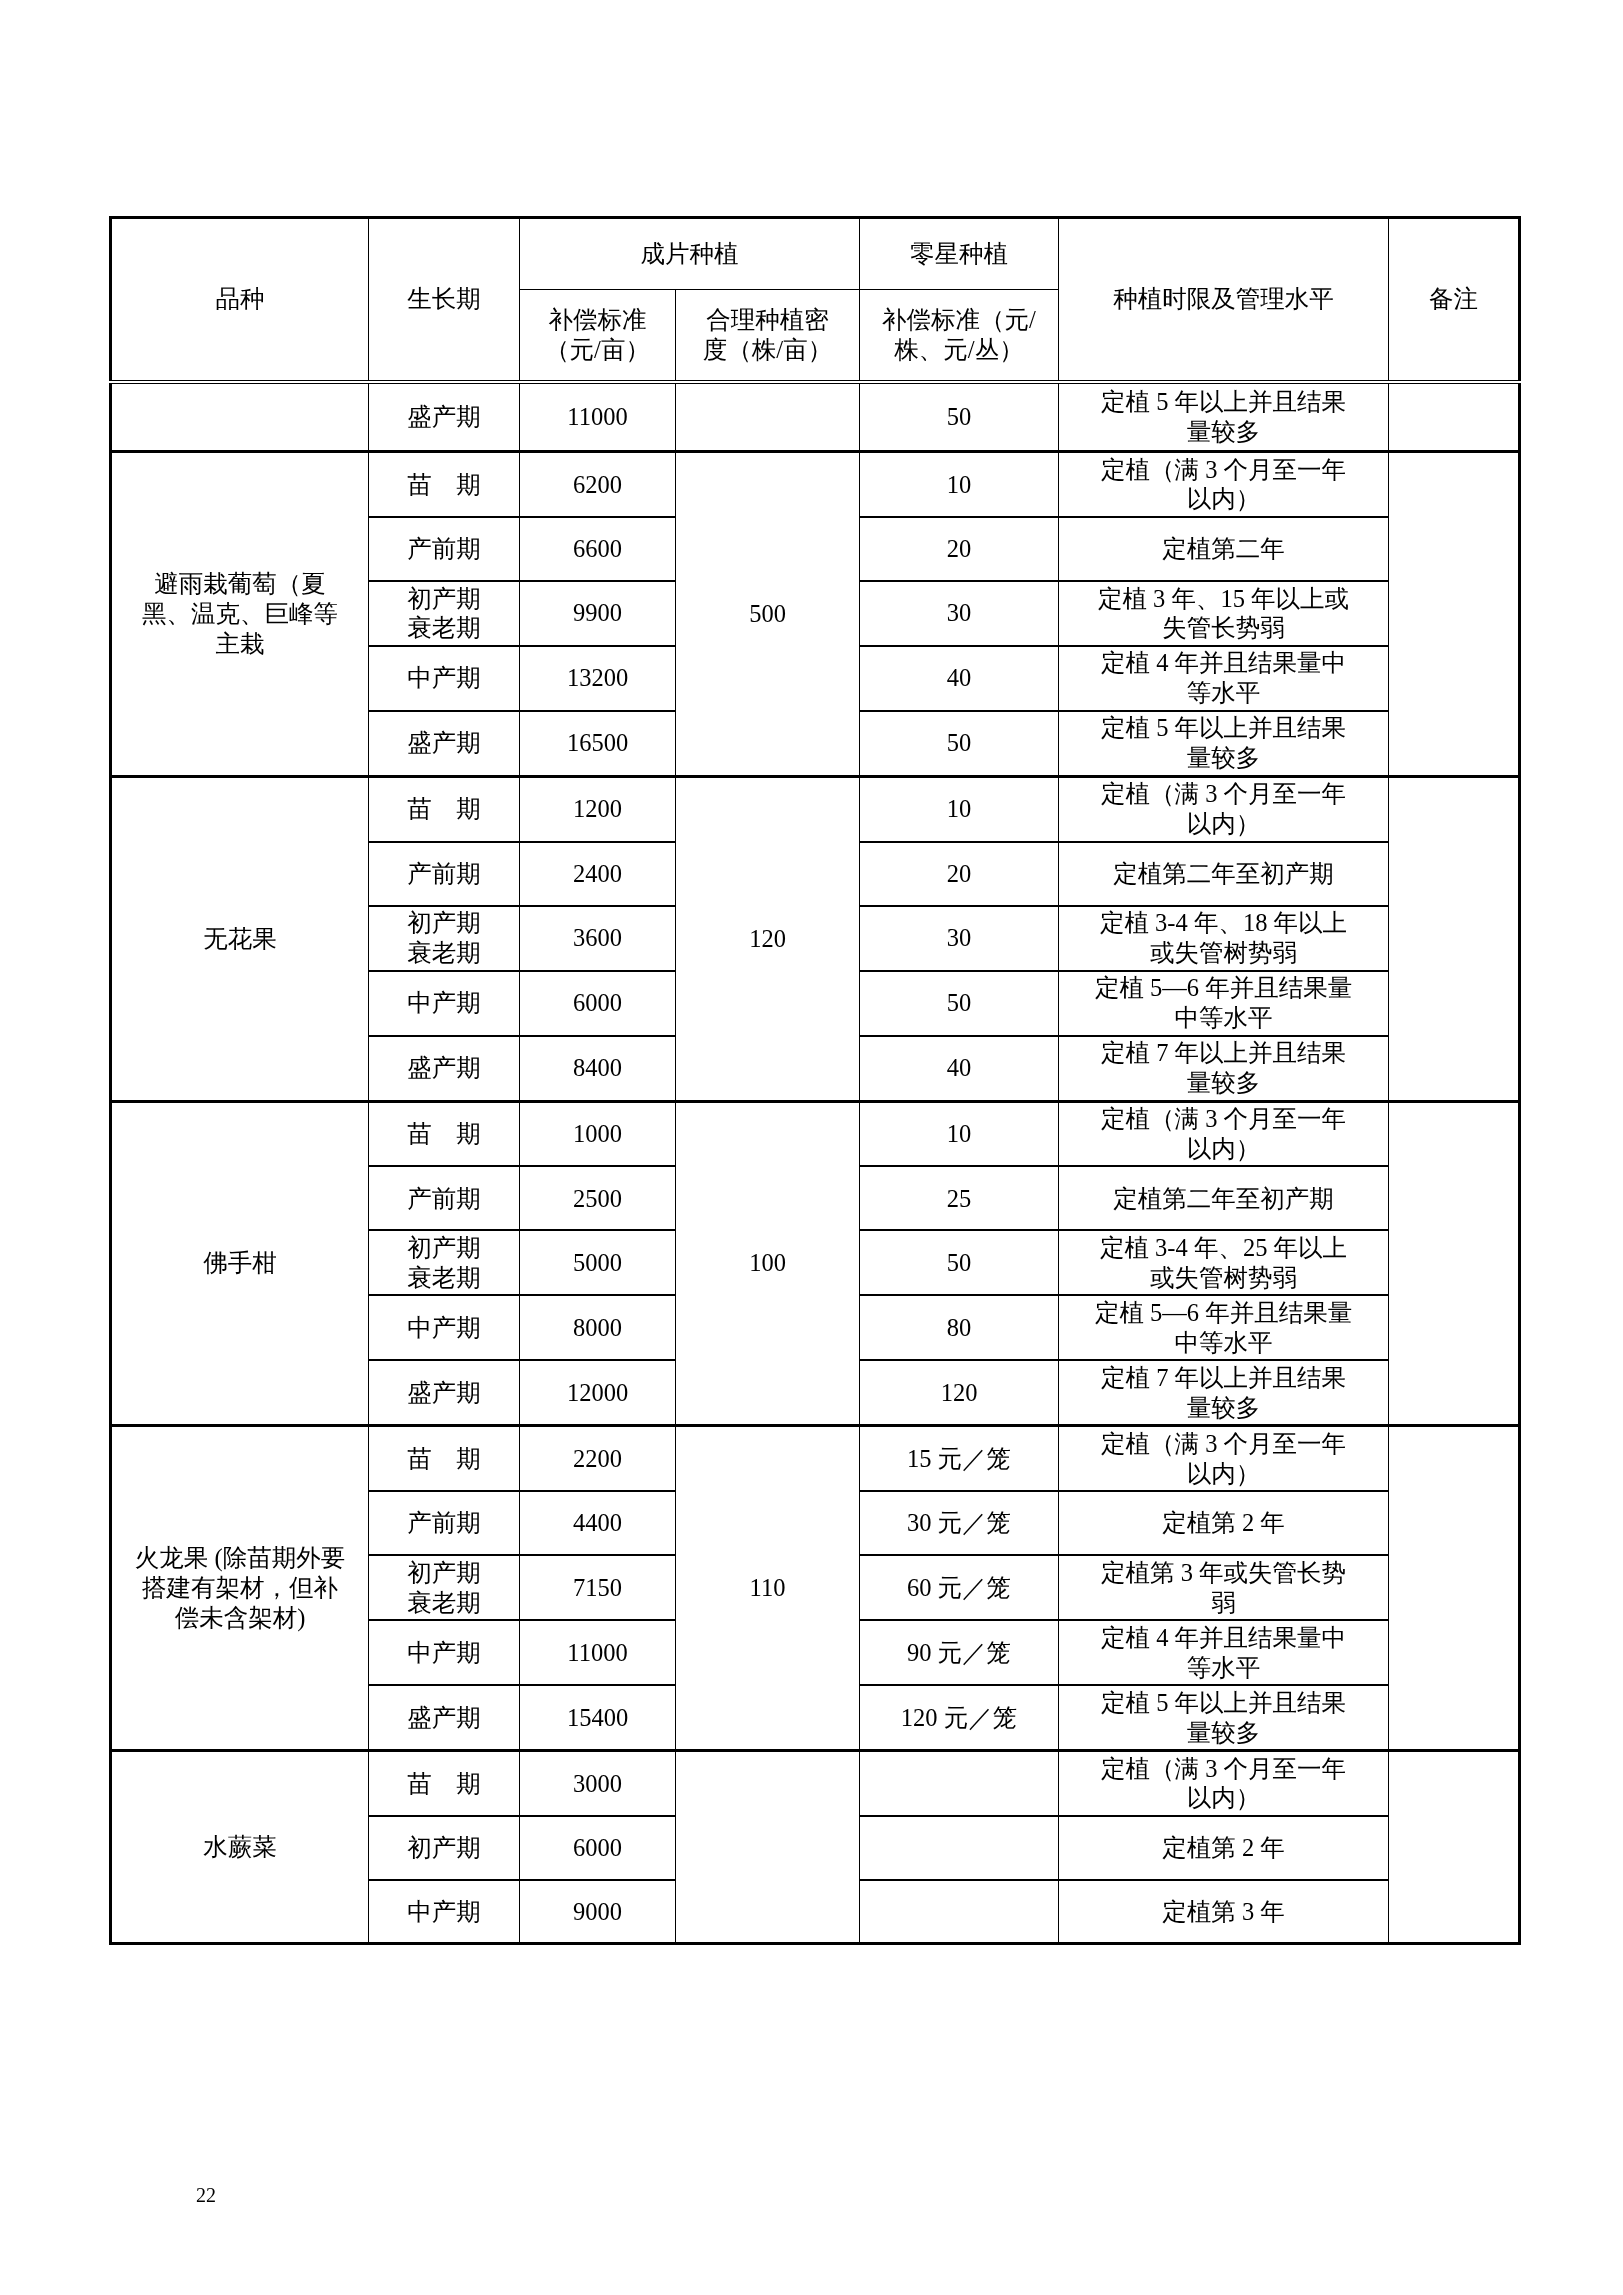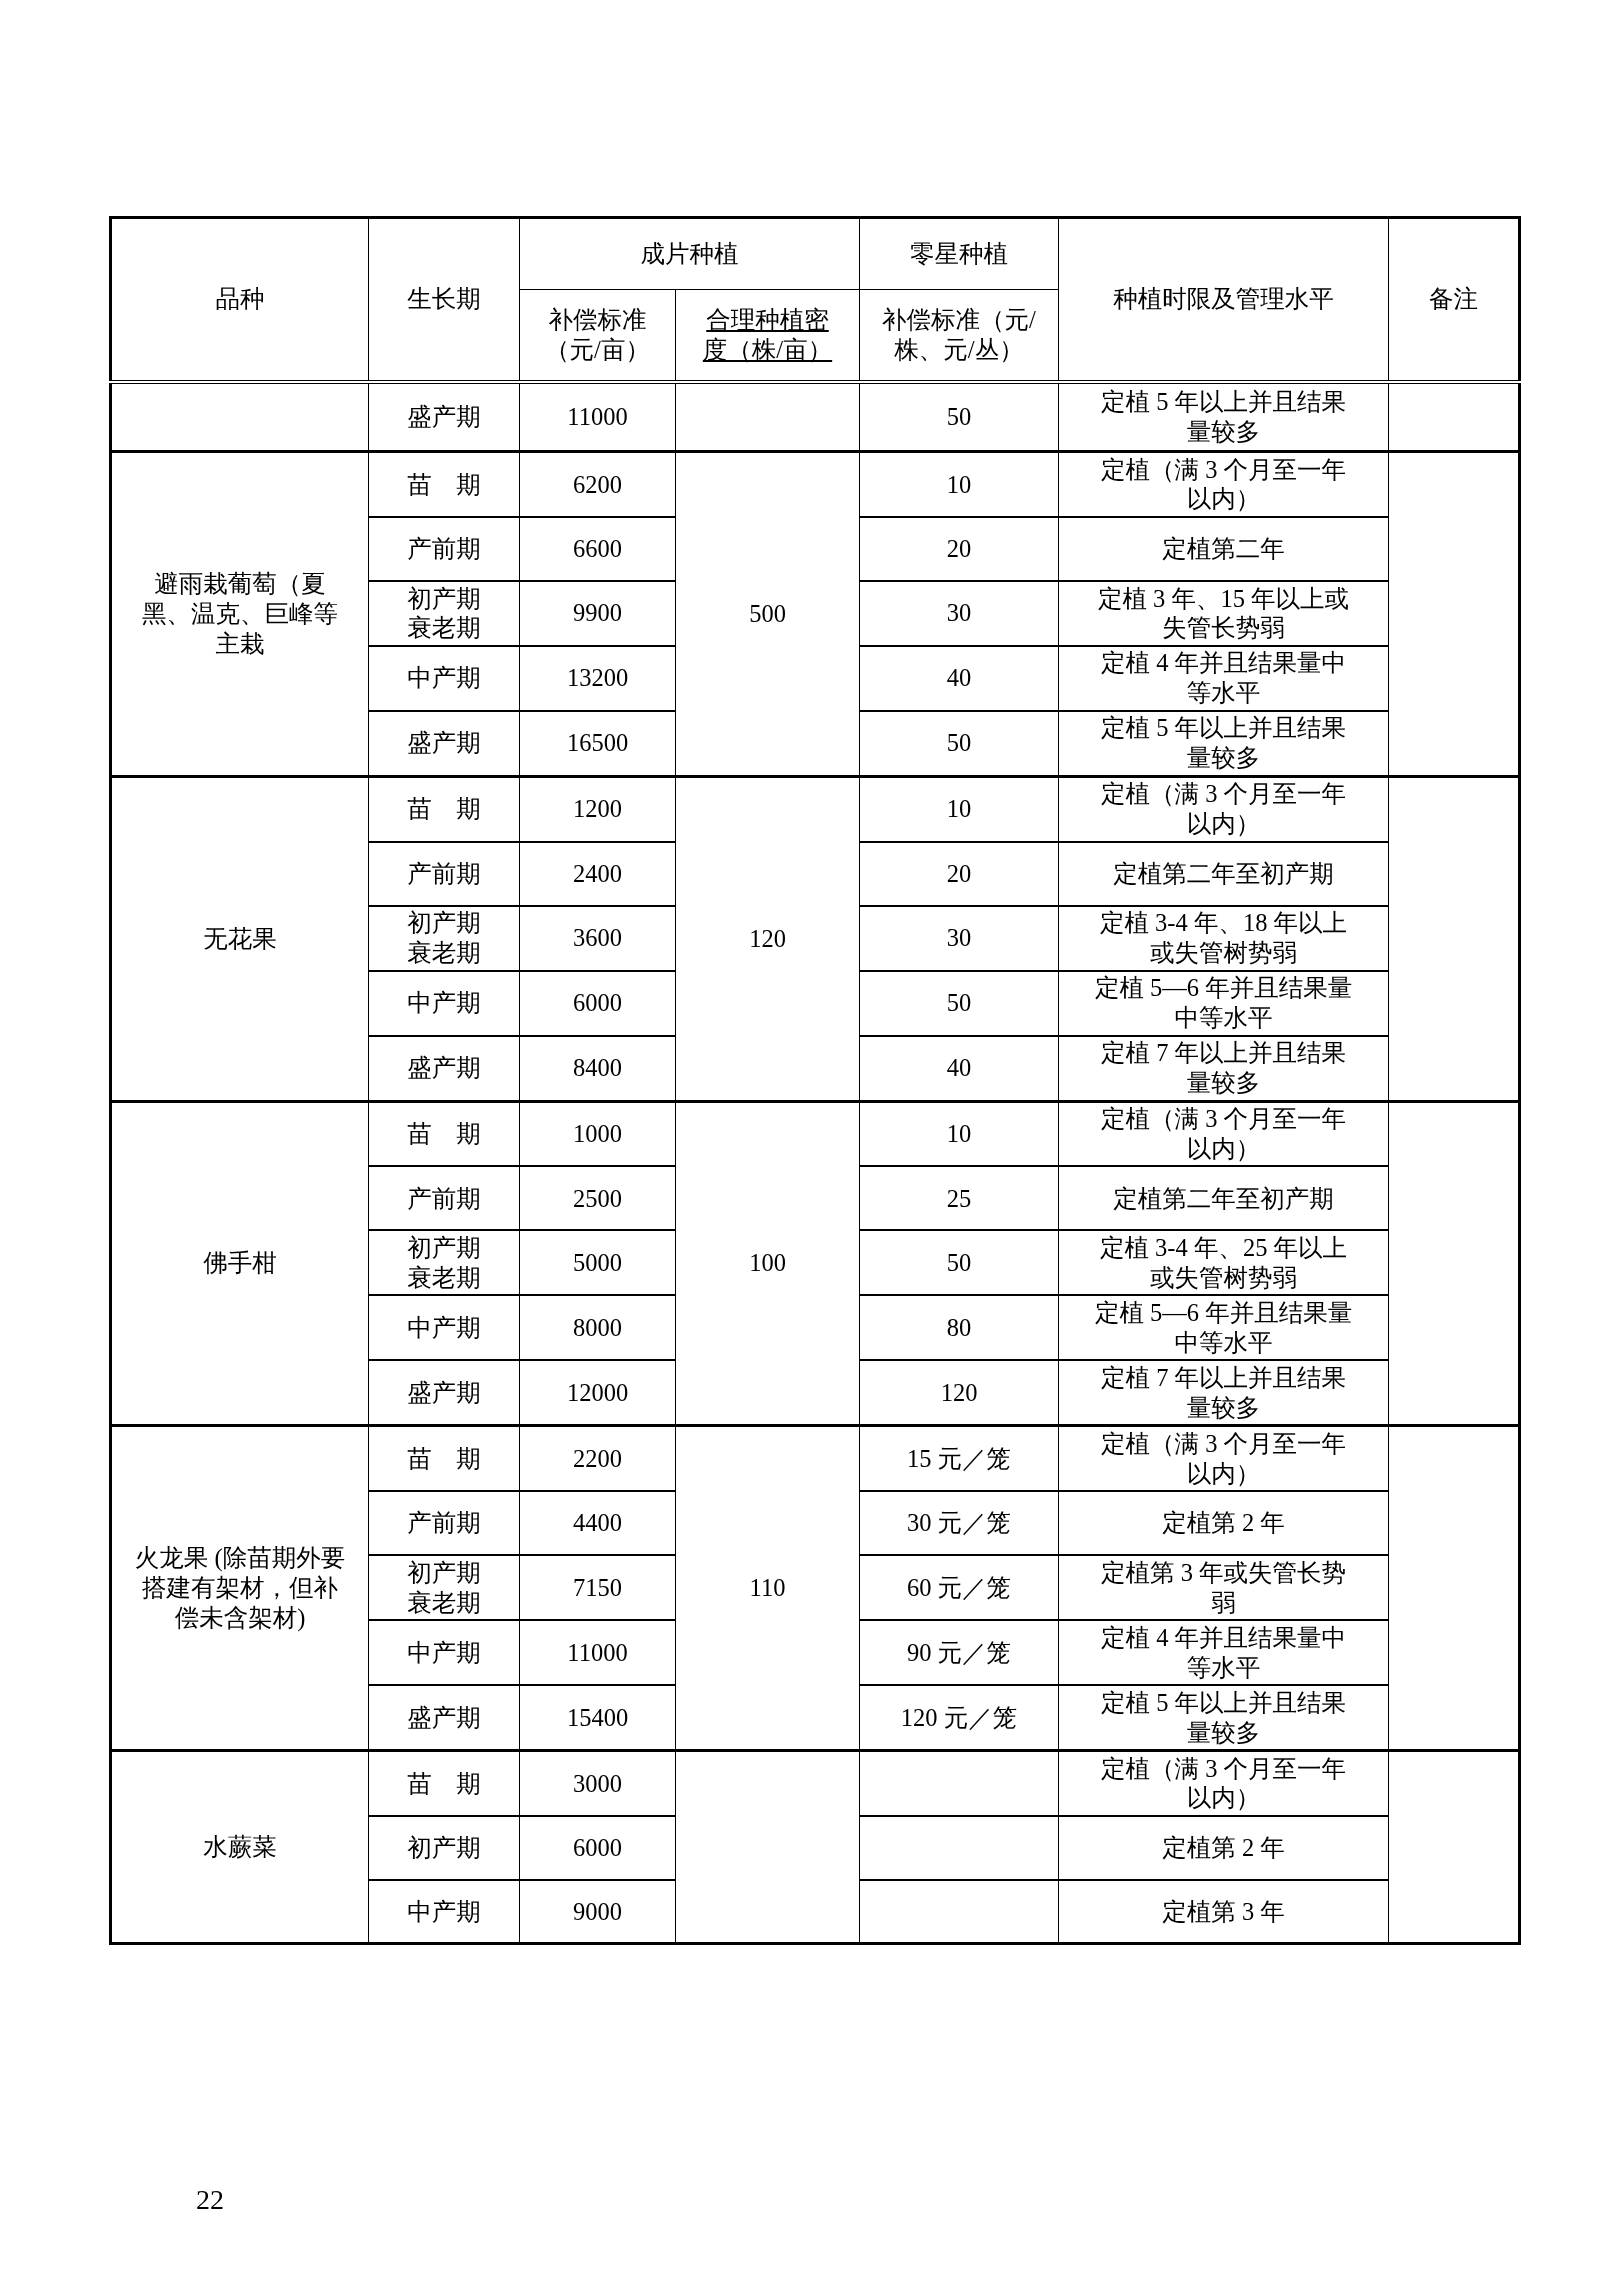--- a/index.html
+++ b/index.html
@@ -43,7 +43,7 @@
   td.variety-cell { padding: 1.6px 19.6px; white-space: pre-line; margin-left: 20px; }
   td.period-cell  { white-space: pre-line; }
   td.time-cell    { padding: 1.6px 34px; margin-top: 28px; }
-  th.h-density    { padding: 1.6px 19.6px; text-decoration: underline; }
+  th.h-density    { padding: 1.6px 19.6px; }
   th.h-scat-comp  { padding: 1.6px 22px; font-family: Liberation Serif, serif; }
   .page-number {
     position: absolute;

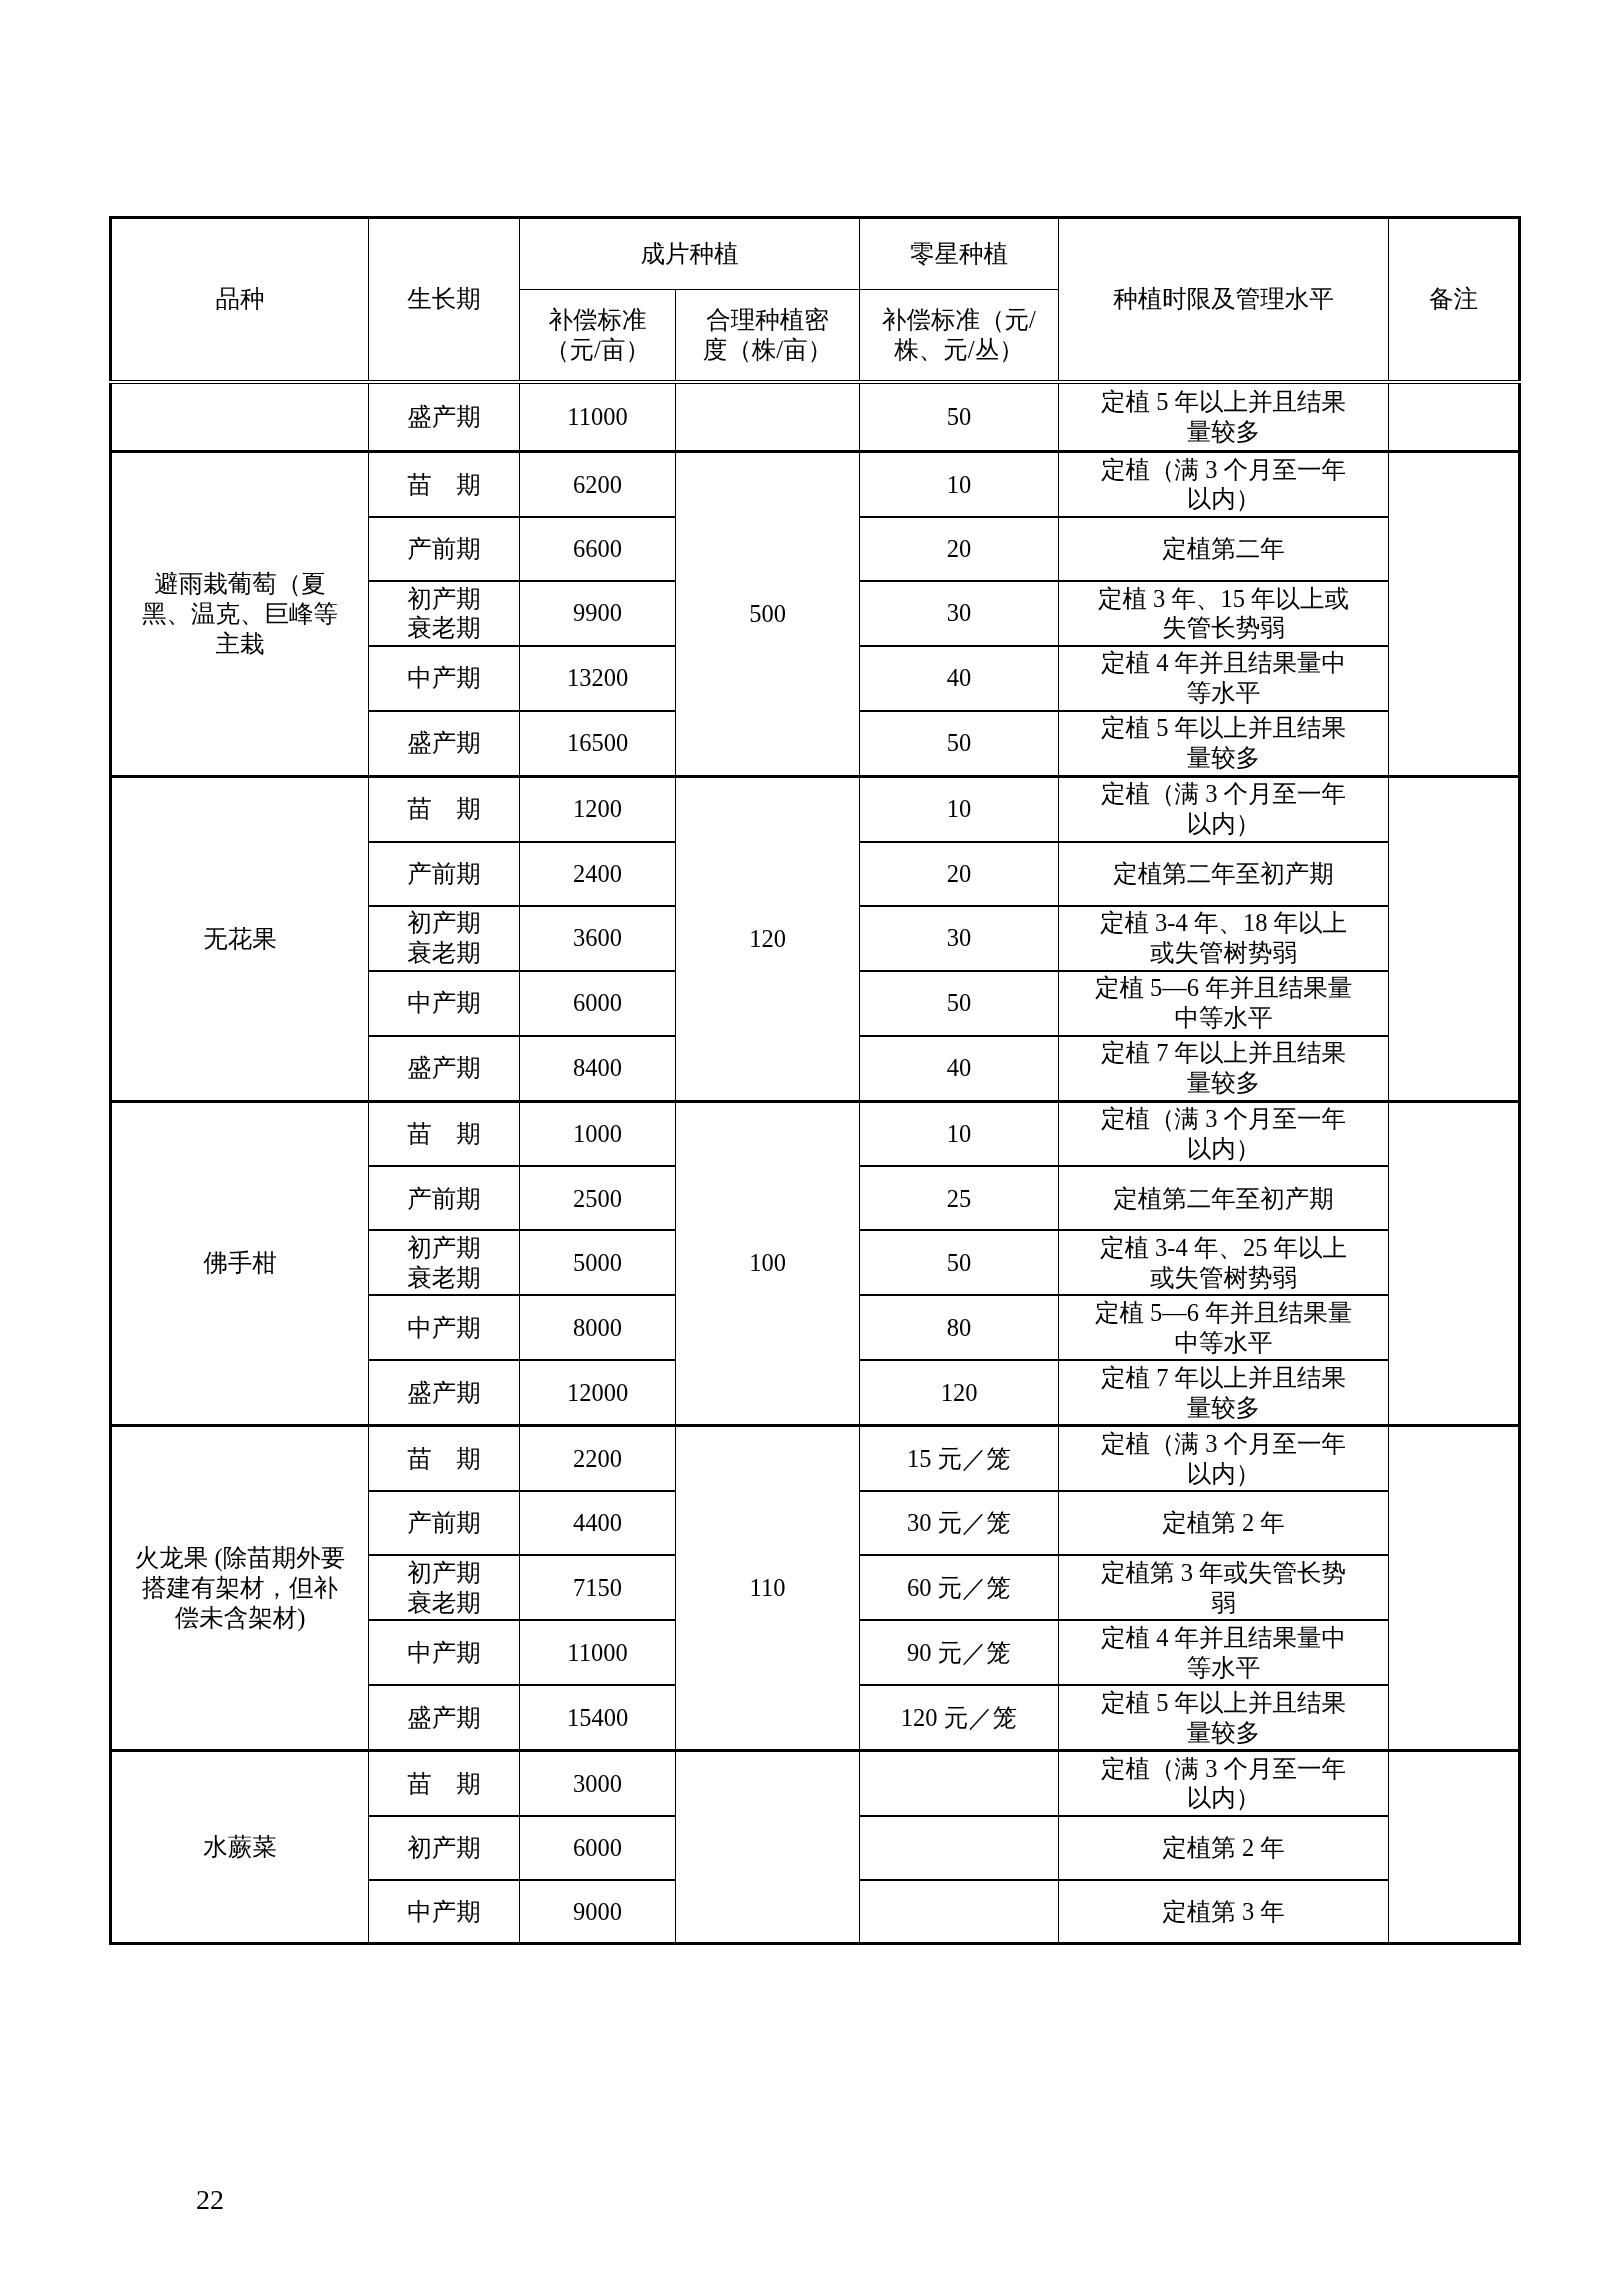--- a/index.html
+++ b/index.html
@@ -48,7 +48,7 @@
   .page-number {
     position: absolute;
     left: 196px; top: 2183px;
-    font-size: 28px;
+    font-size: 20px;
     line-height: 1.2;
   }
 </style>

